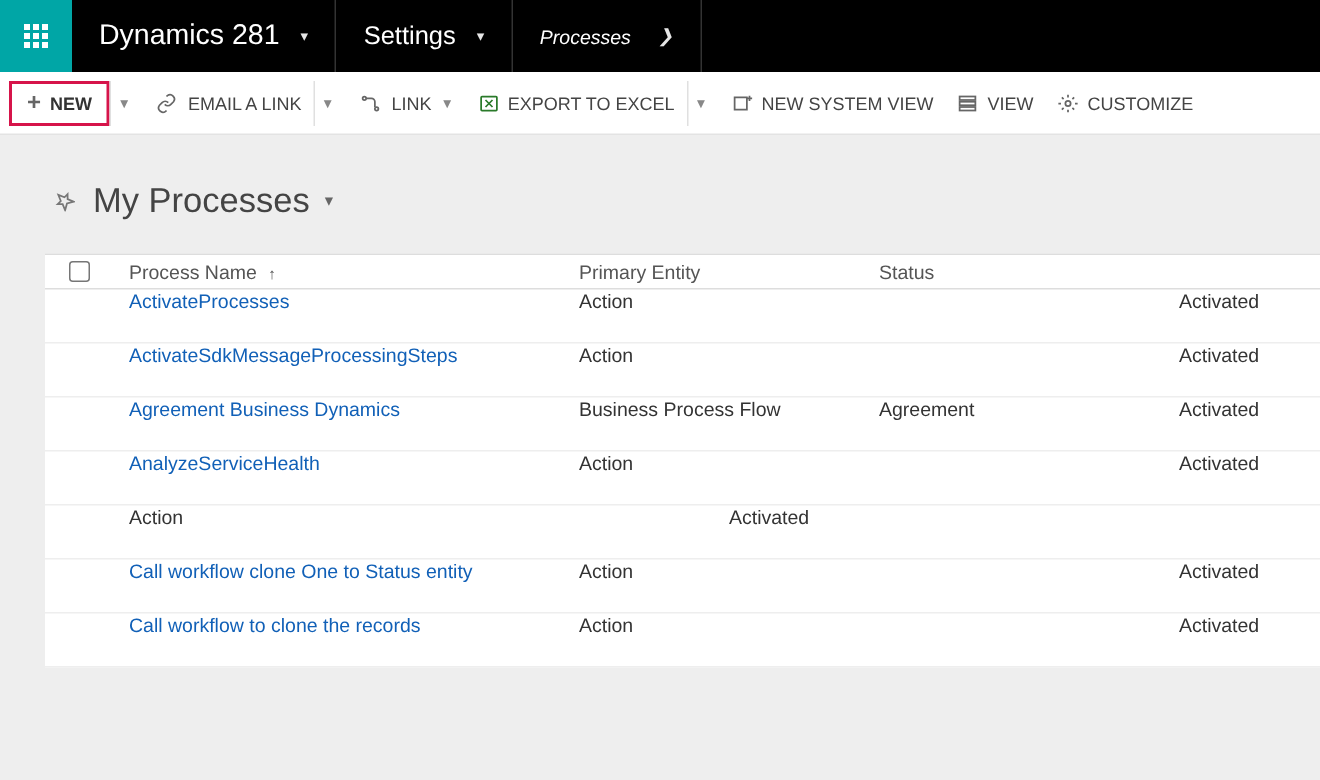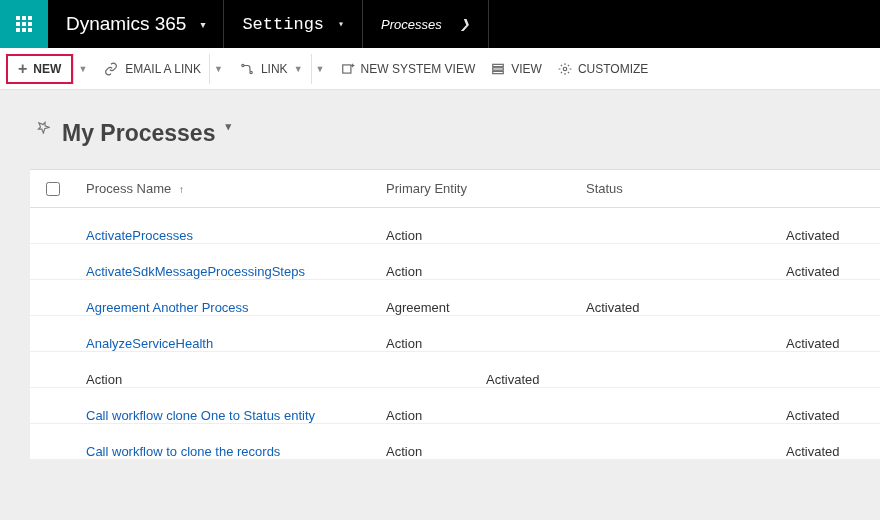--- a/index.html
+++ b/index.html
@@ -72,7 +72,7 @@
     </div>
   </div>
   <div class="nav-item brand">
-    <span>Dynamics 365</span>
+    <span>Dynamics 281</span>
     <span class="chev">▾</span>
   </div>
   <div class="nav-item settings">

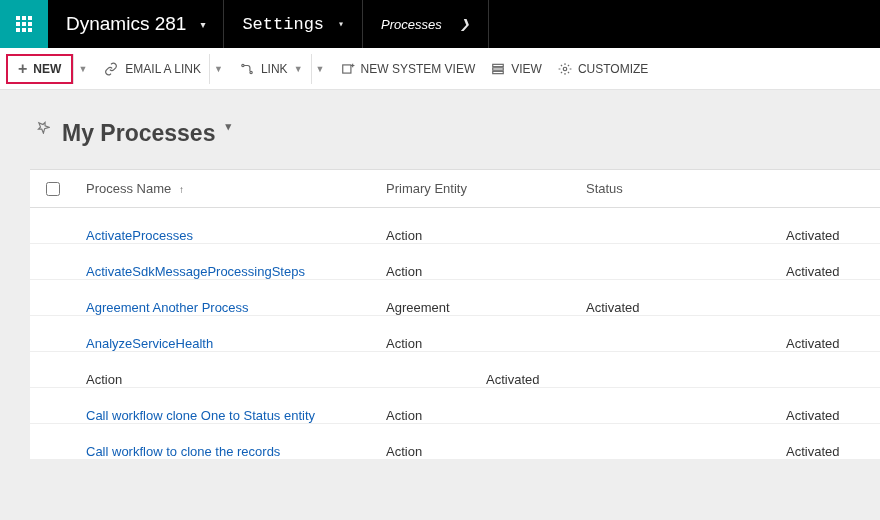--- a/index.html
+++ b/index.html
@@ -13,7 +13,7 @@
   .nav-item { display: flex; align-items: center; padding: 0 18px; border-right: 1px solid #333; cursor: pointer; }
   .nav-item.brand { font-size: 19px; font-weight: 400; }
   .nav-item .chev { margin-left: 14px; font-size: 10px; opacity: .9; }
-  .nav-item.settings { font-size: 17px; font-family: Liberation Mono, monospace; }
+  .nav-item.settings { font-size: 17px; }
   .nav-item.crumb { font-size: 13px; font-style: italic; }
   .nav-item.crumb .chev { margin-left: 18px; font-size: 12px; }
 

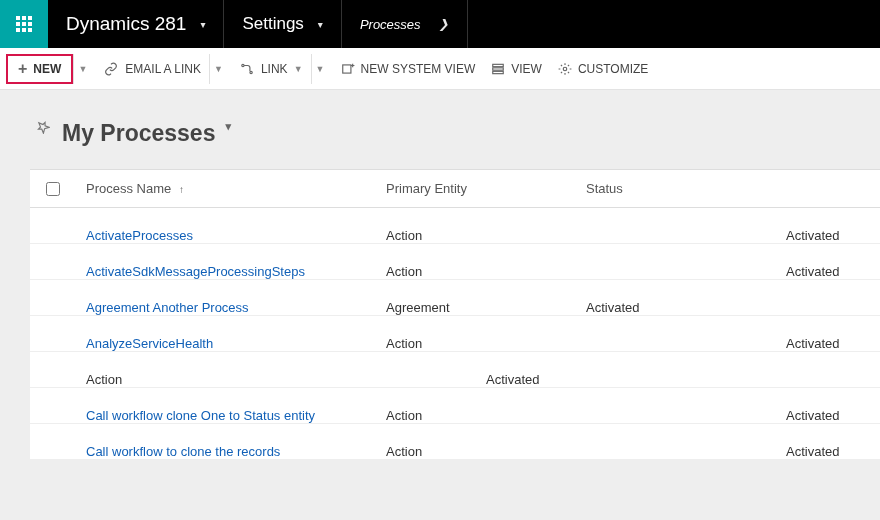--- a/index.html
+++ b/index.html
@@ -115,6 +115,15 @@
     <span class="chev" style="margin-left:6px;font-size:9px;color:#888">▼</span>
   </div>
 
+  <div class="cmd">
+    <span class="ic">
+      <svg width="14" height="14" viewBox="0 0 24 24" fill="#2a7a2a">
+          <rect x="3" y="4" width="18" height="16" rx="1" fill="none" stroke="#2a7a2a" stroke-width="2"></rect>
+          <path d="M8 8l8 8M16 8l-8 8" stroke="#2a7a2a" stroke-width="2"></path>
+        </svg>
+    </span>
+    <span>EXPORT TO EXCEL</span>
+  </div>
   <div class="split-caret">▼</div>
 
   <div class="cmd">

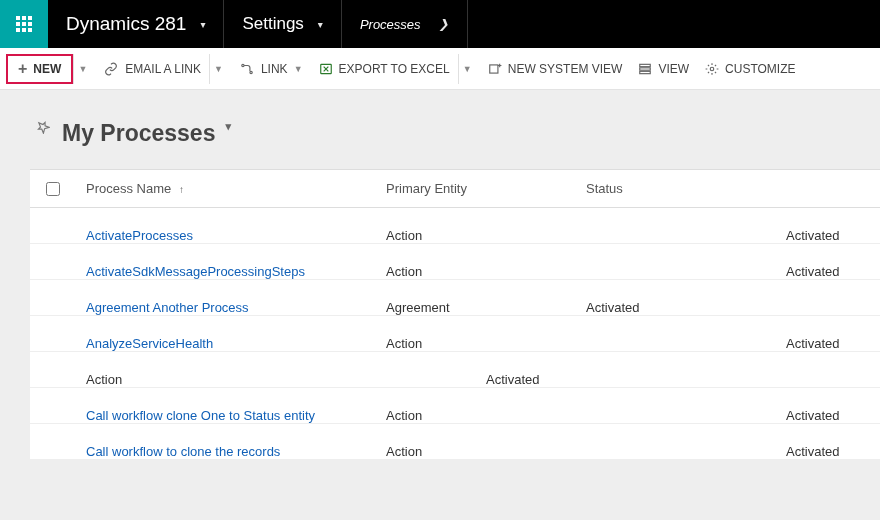--- a/index.html
+++ b/index.html
@@ -29,7 +29,7 @@
   .content { background: #eee; padding: 18px 0 0 16px; height: calc(520px - 48px - 42px); display: flex; }
   .left-gutter { width: 14px; }
   .panel { flex: 1; }
-  .view-title { display: flex; font-size: 23px; font-weight: 700; color: #444; margin: 12px 0 22px 6px; }
+  .view-title { display: flex; align-items: center; font-size: 23px; font-weight: 400; color: #444; margin: 12px 0 22px 6px; }
   .view-title .pin { margin-right: 12px; font-size: 14px; color: #666; }
   .view-title .dd { margin-left: 10px; font-size: 11px; color: #666; }
 

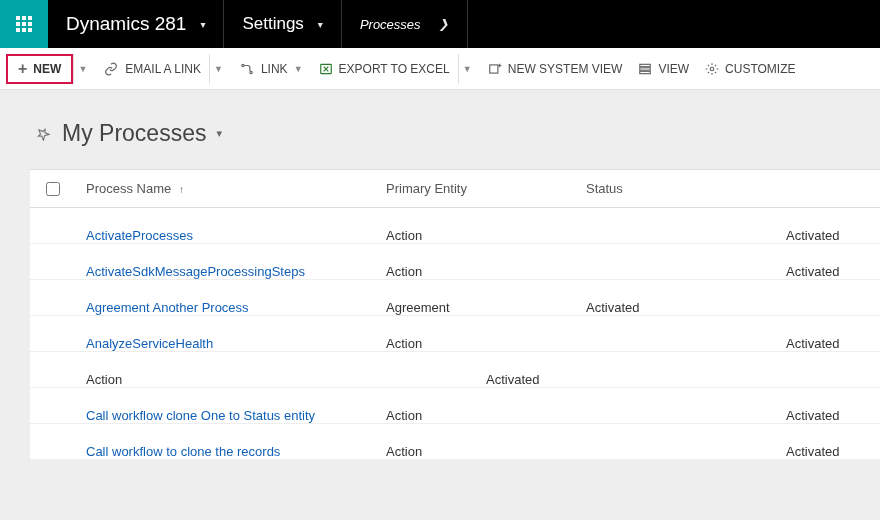--- a/index.html
+++ b/index.html
@@ -34,7 +34,7 @@
   .view-title .dd { margin-left: 10px; font-size: 11px; color: #666; }
 
   .grid { background: #fff; border-top: 1px solid #ddd; }
-  .ghead { display: flex; align-items: center; height: 38px; border-bottom: 1px solid #ddd; font-size: 13px; color: #555; }
+  .ghead { display: flex; align-items: center; height: 23px; border-bottom: 1px solid #ddd; font-size: 13px; color: #555; }
   .gcol { padding: 0 10px; position: relative; }
   .gcol::before { content: ""; position: absolute; left: 0; top: 10px; bottom: 10px; width: 1px; background: #ccc; }
   .gcol:first-child::before { display: none; }

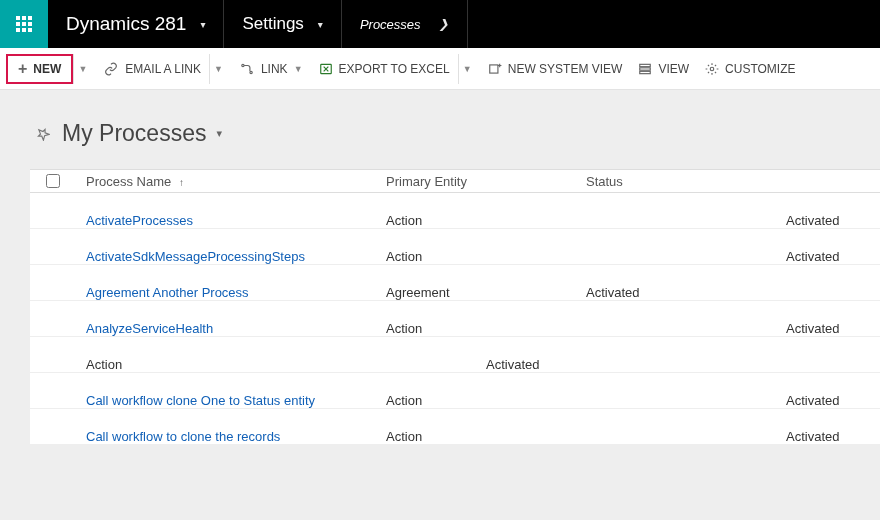--- a/index.html
+++ b/index.html
@@ -47,7 +47,7 @@
   .sort-arrow { font-size: 10px; margin-left: 4px; }
   input[type=checkbox] { width: 14px; height: 14px; }
 
-  .grow { display: flex; align-items: flex-end; height: 36px; border-bottom: 1px solid #eee; font-size: 13px; }
+  .grow { display: flex; align-items: flex-start; height: 36px; border-bottom: 1px solid #eee; font-size: 13px; }
   .grow .c-name a { color: #1160b7; text-decoration: none; cursor: pointer; }
   .grow .gcol::before { display: none; }
   .grow .c-chk { visibility: hidden; }

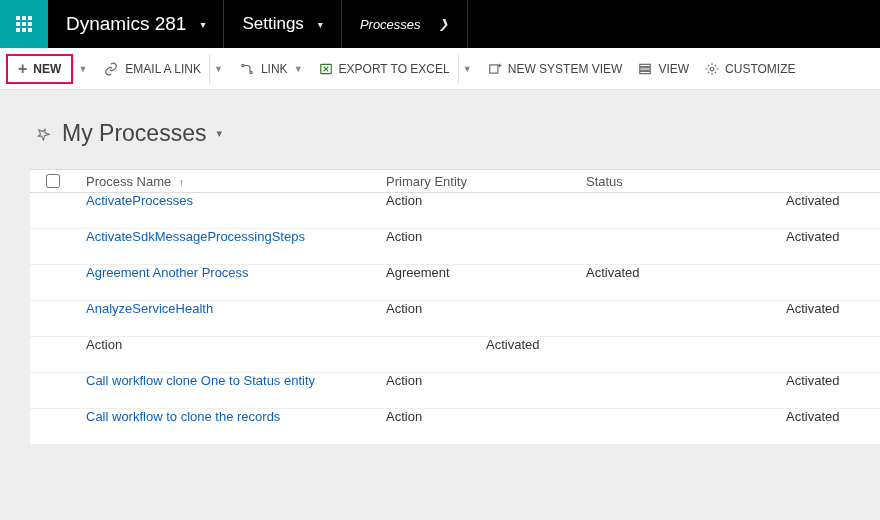--- a/index.html
+++ b/index.html
@@ -211,7 +211,7 @@
             <div class="gcol c-chk">
               <input type="checkbox" style="">
             </div>
-            <div class="gcol c-name"><a>Agreement Another Process</a></div>
+            <div class="gcol c-name"><a>Agreement Business Dynamics</a></div>
             <div class="gcol c-ent">Agreement</div>
             <div class="gcol c-stat">Activated</div>
           </div>

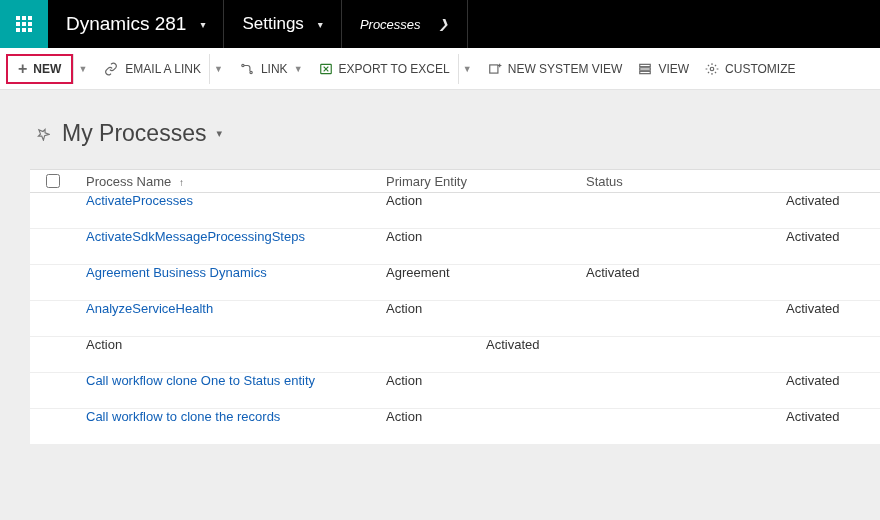--- a/index.html
+++ b/index.html
@@ -212,6 +212,7 @@
               <input type="checkbox" style="">
             </div>
             <div class="gcol c-name"><a>Agreement Business Dynamics</a></div>
+            <div class="gcol c-cat">Business Process Flow</div>
             <div class="gcol c-ent">Agreement</div>
             <div class="gcol c-stat">Activated</div>
           </div>

